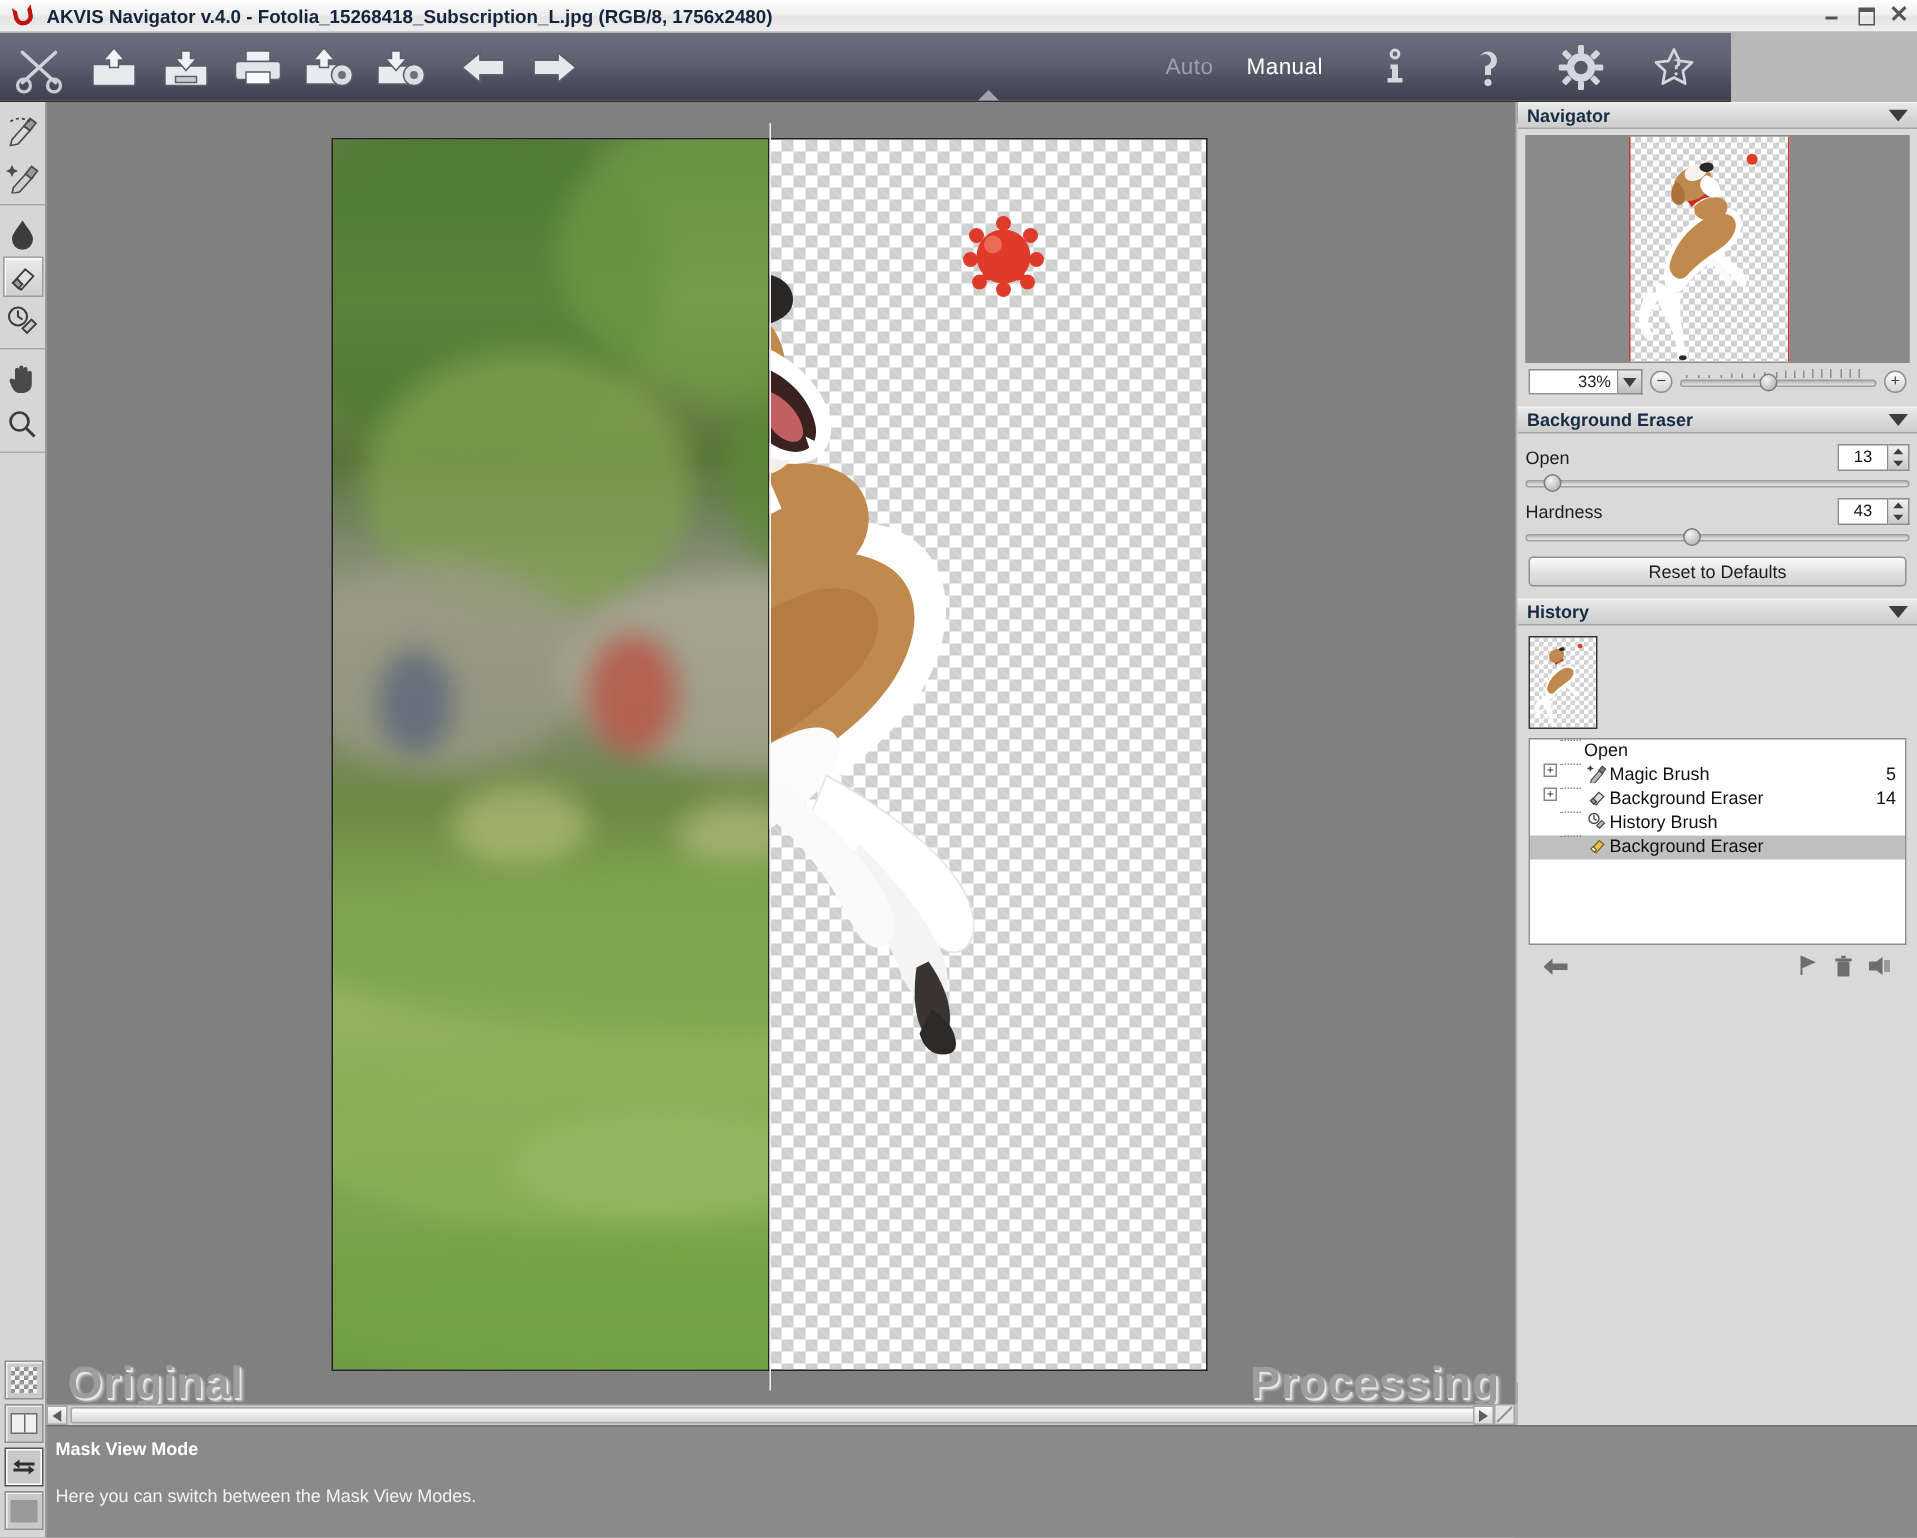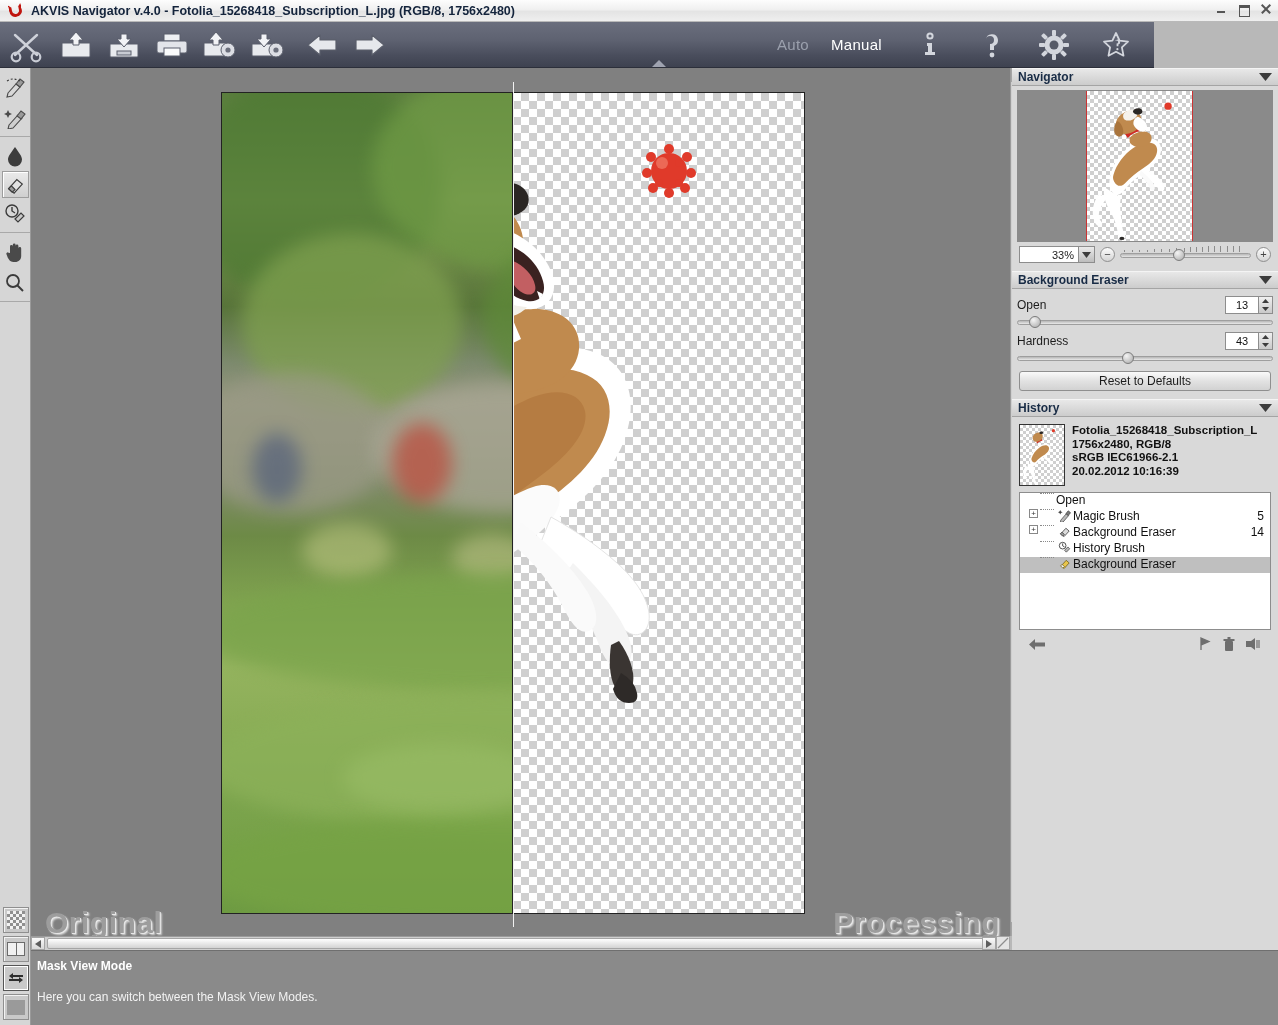--- a/index.html
+++ b/index.html
@@ -778,12 +778,6 @@
             <path d="M262 96 C280 86 300 88 306 100 C312 112 302 122 286 124 C270 126 256 116 256 106 z" fill="#2b2724"></path>
           </svg>
         </div>
-        <div id="hist-meta">
-          <div>Fotolia_15268418_Subscription_L</div>
-          <div>1756x2480, RGB/8</div>
-          <div>sRGB IEC61966-2.1</div>
-          <div>20.02.2012 10:16:39</div>
-        </div>
       </div>
 
       <div id="hist-list">

